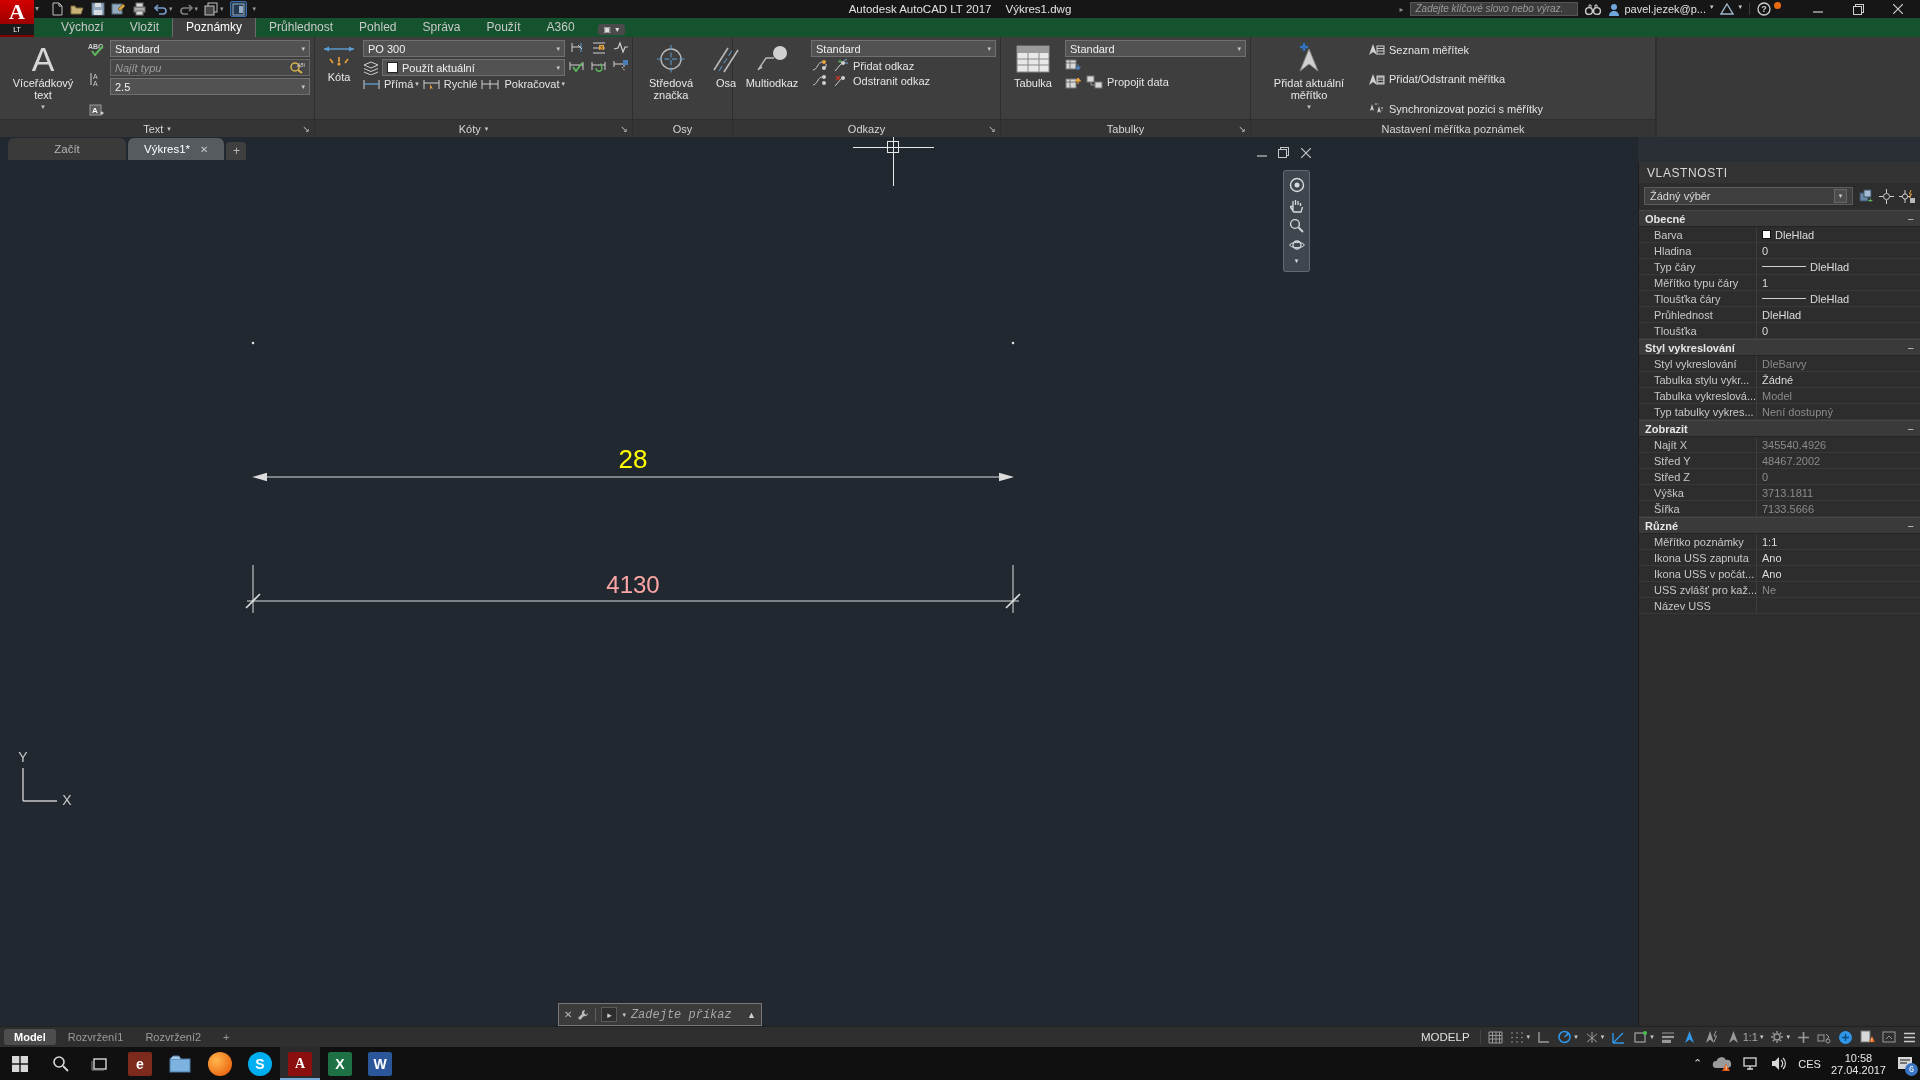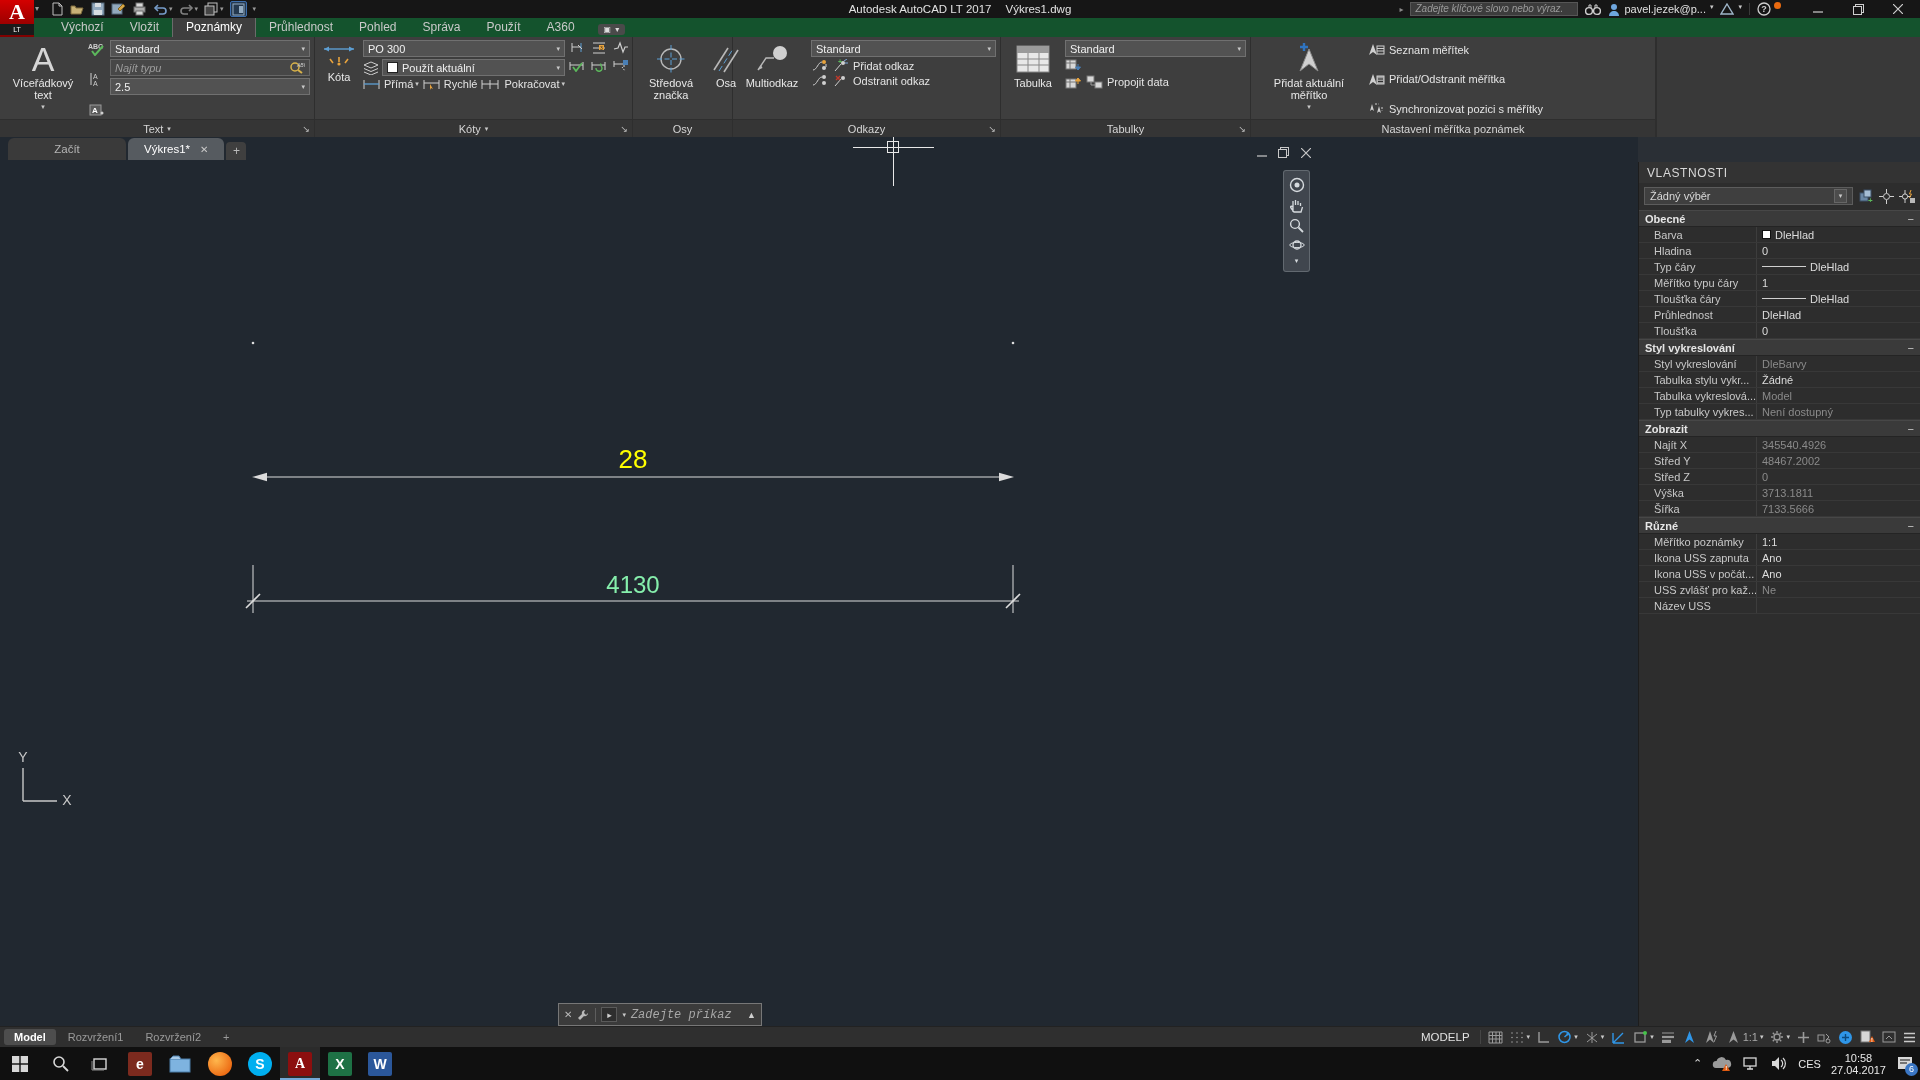--- a/index.html
+++ b/index.html
@@ -672,7 +672,7 @@
       </svg>
 
       <div class="dimtext" style="left:583px;top:307px;width:100px;color:#ffff00;font-size:26px">28</div>
-      <div class="dimtext" style="left:573px;top:434px;width:120px;color:#86efac;font-size:24px">4130</div>
+      <div class="dimtext" style="left:573px;top:434px;width:120px;color:#fca5a5;font-size:24px">4130</div>
 
       <div class="dimtext" style="left:14px;top:612px;width:18px;color:#c8c8c8;font-size:14px">Y</div>
       <div class="dimtext" style="left:58px;top:655px;width:18px;color:#c8c8c8;font-size:14px">X</div>

